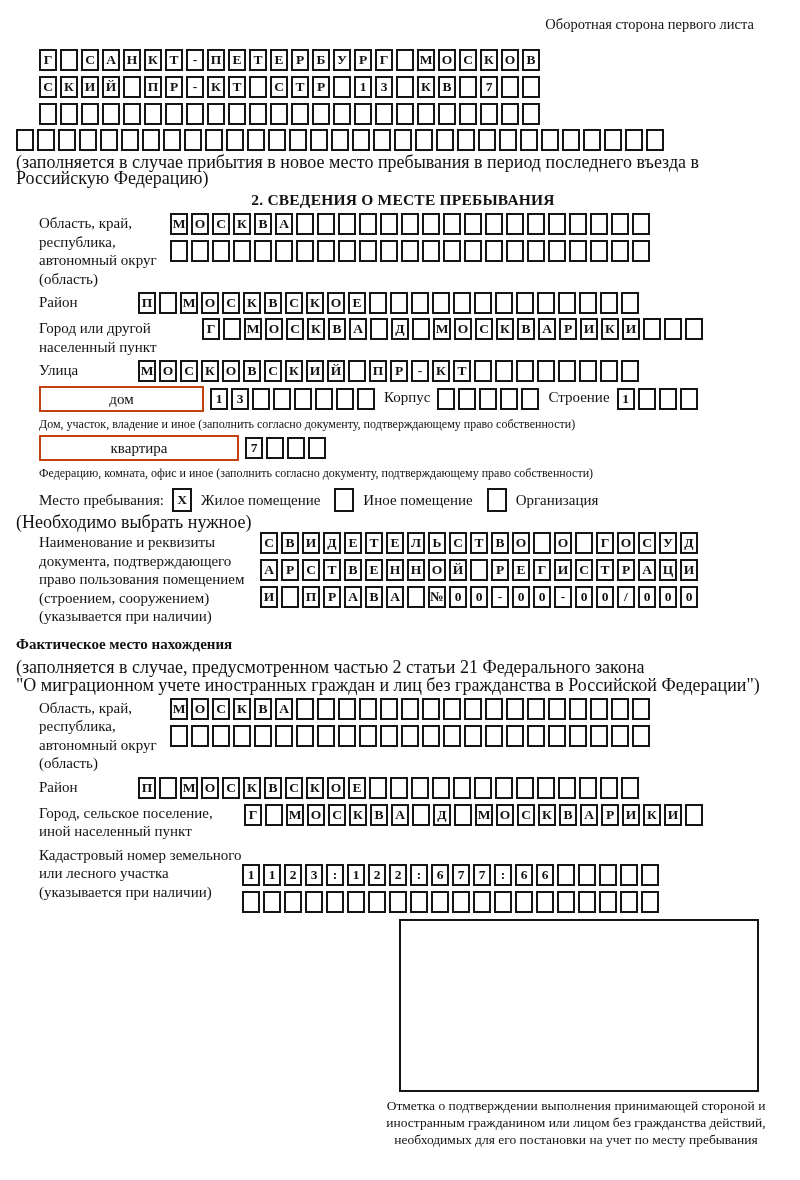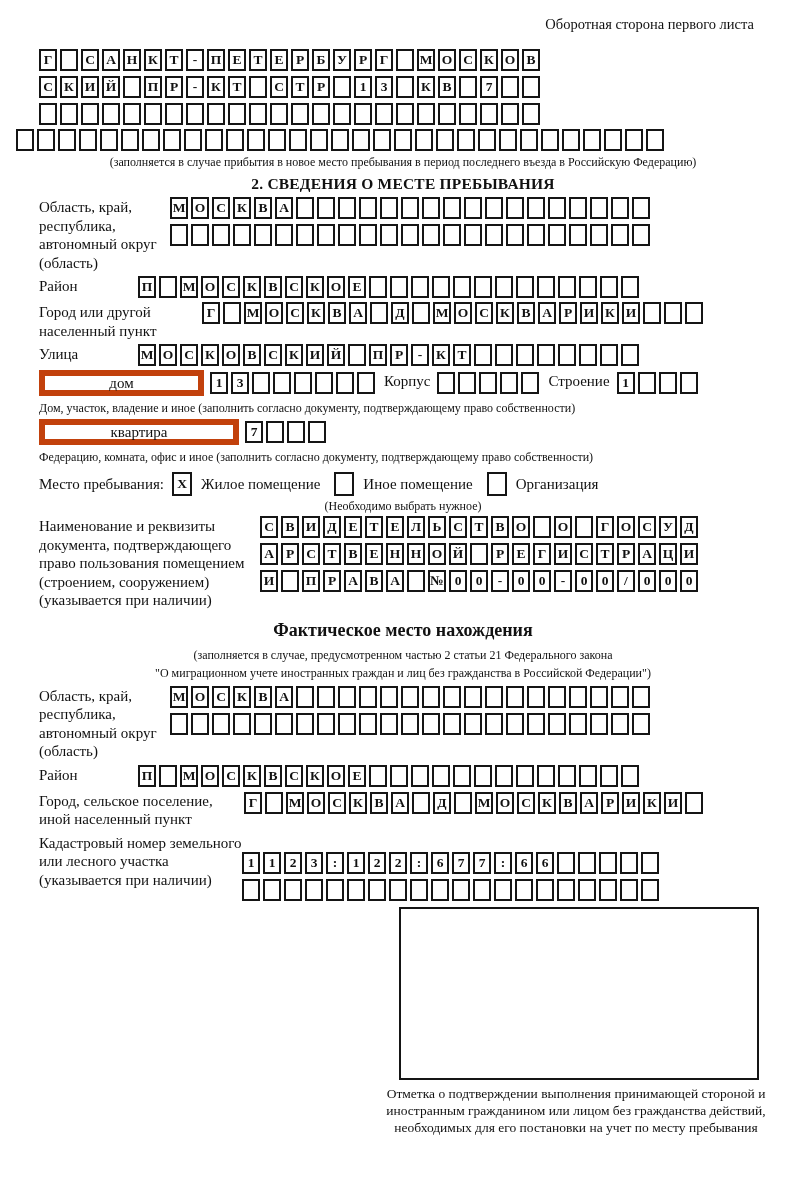--- a/index.html
+++ b/index.html
@@ -32,7 +32,7 @@
   }
   .fullrow { margin:4px 0 3px 0; }
 
-  .caption { font-size:12px; line-height:16px; text-align:center; margin-bottom:2px; }
+  .caption { font-size:18px; line-height:16px; text-align:left; margin-bottom:2px; }
   .caption-left { font-size:12px; line-height:16px; margin:1px 0 3px 23px; }
 
   h2.sect { font-size:15.5px; font-weight:bold; text-align:center; margin:5px 0 4px 0; letter-spacing:.2px; }

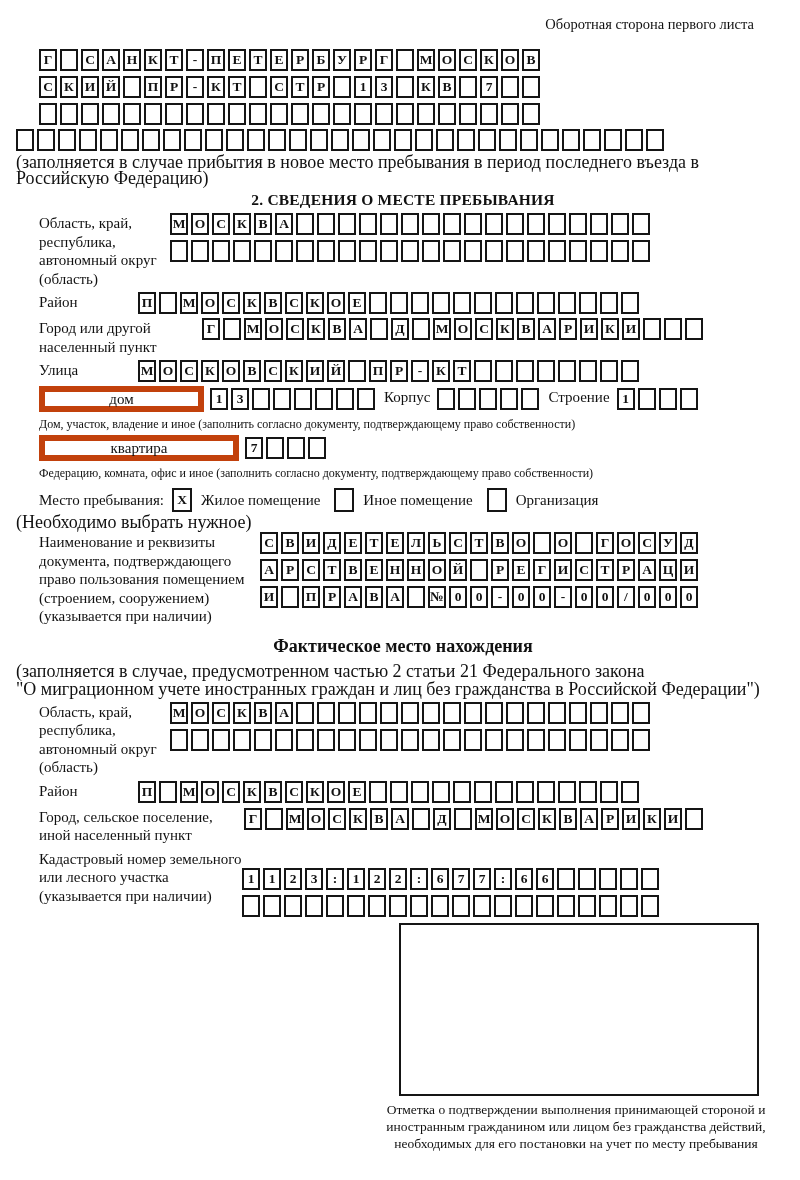--- a/index.html
+++ b/index.html
@@ -41,7 +41,7 @@
   .indent { margin-left:23px; }
 
   .widebox {
-    border:6px solid #c2410c; height:26px;
+    border:2px solid #c2410c; height:26px;
     display:inline-flex; align-items:center; justify-content:center;
     font-size:15px; flex:0 0 auto; background:#fff;
   }

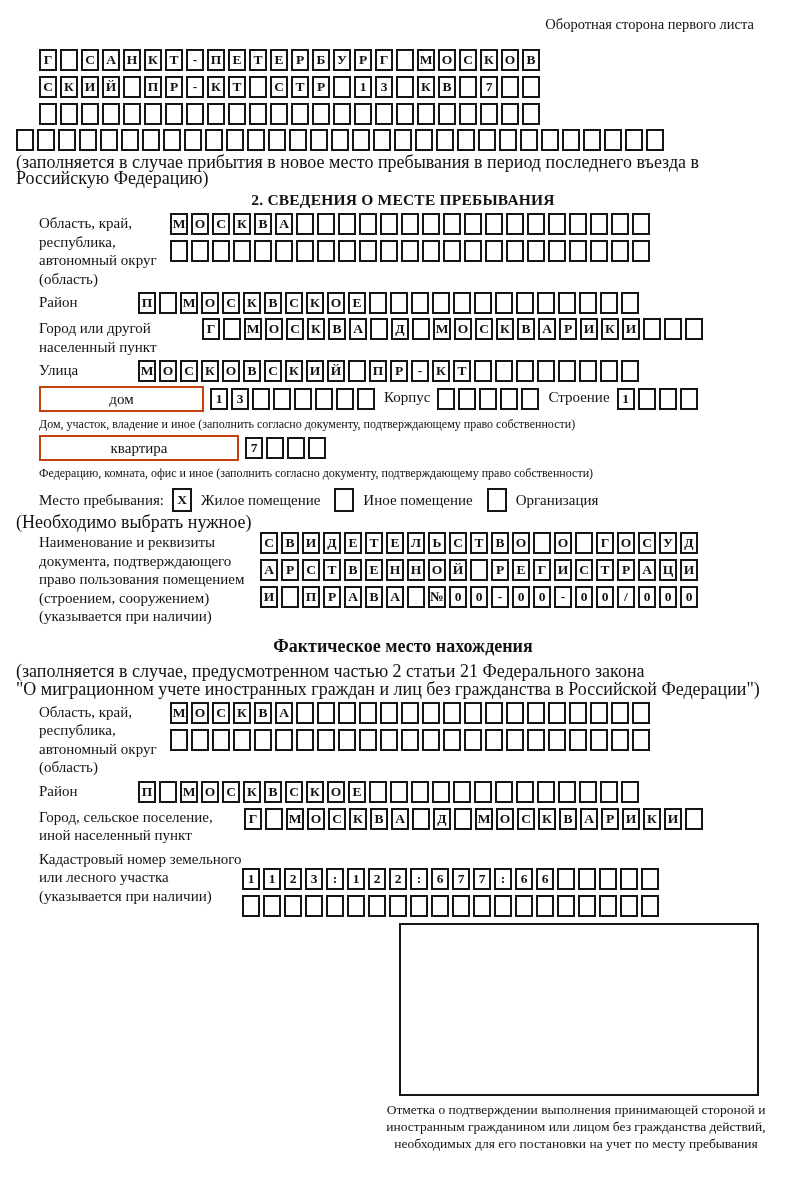--- a/index.html
+++ b/index.html
@@ -36,7 +36,7 @@
   .caption-left { font-size:12px; line-height:16px; margin:1px 0 3px 23px; }
 
   h2.sect { font-size:15.5px; font-weight:bold; text-align:center; margin:5px 0 4px 0; letter-spacing:.2px; }
-  h3.sect { font-size:18px; font-weight:bold; text-align:center; margin:10px 0 6px 0; }
+  h3.sect { font-size:15px; font-weight:bold; margin:10px 0 6px 0; }
 
   .indent { margin-left:23px; }
 

